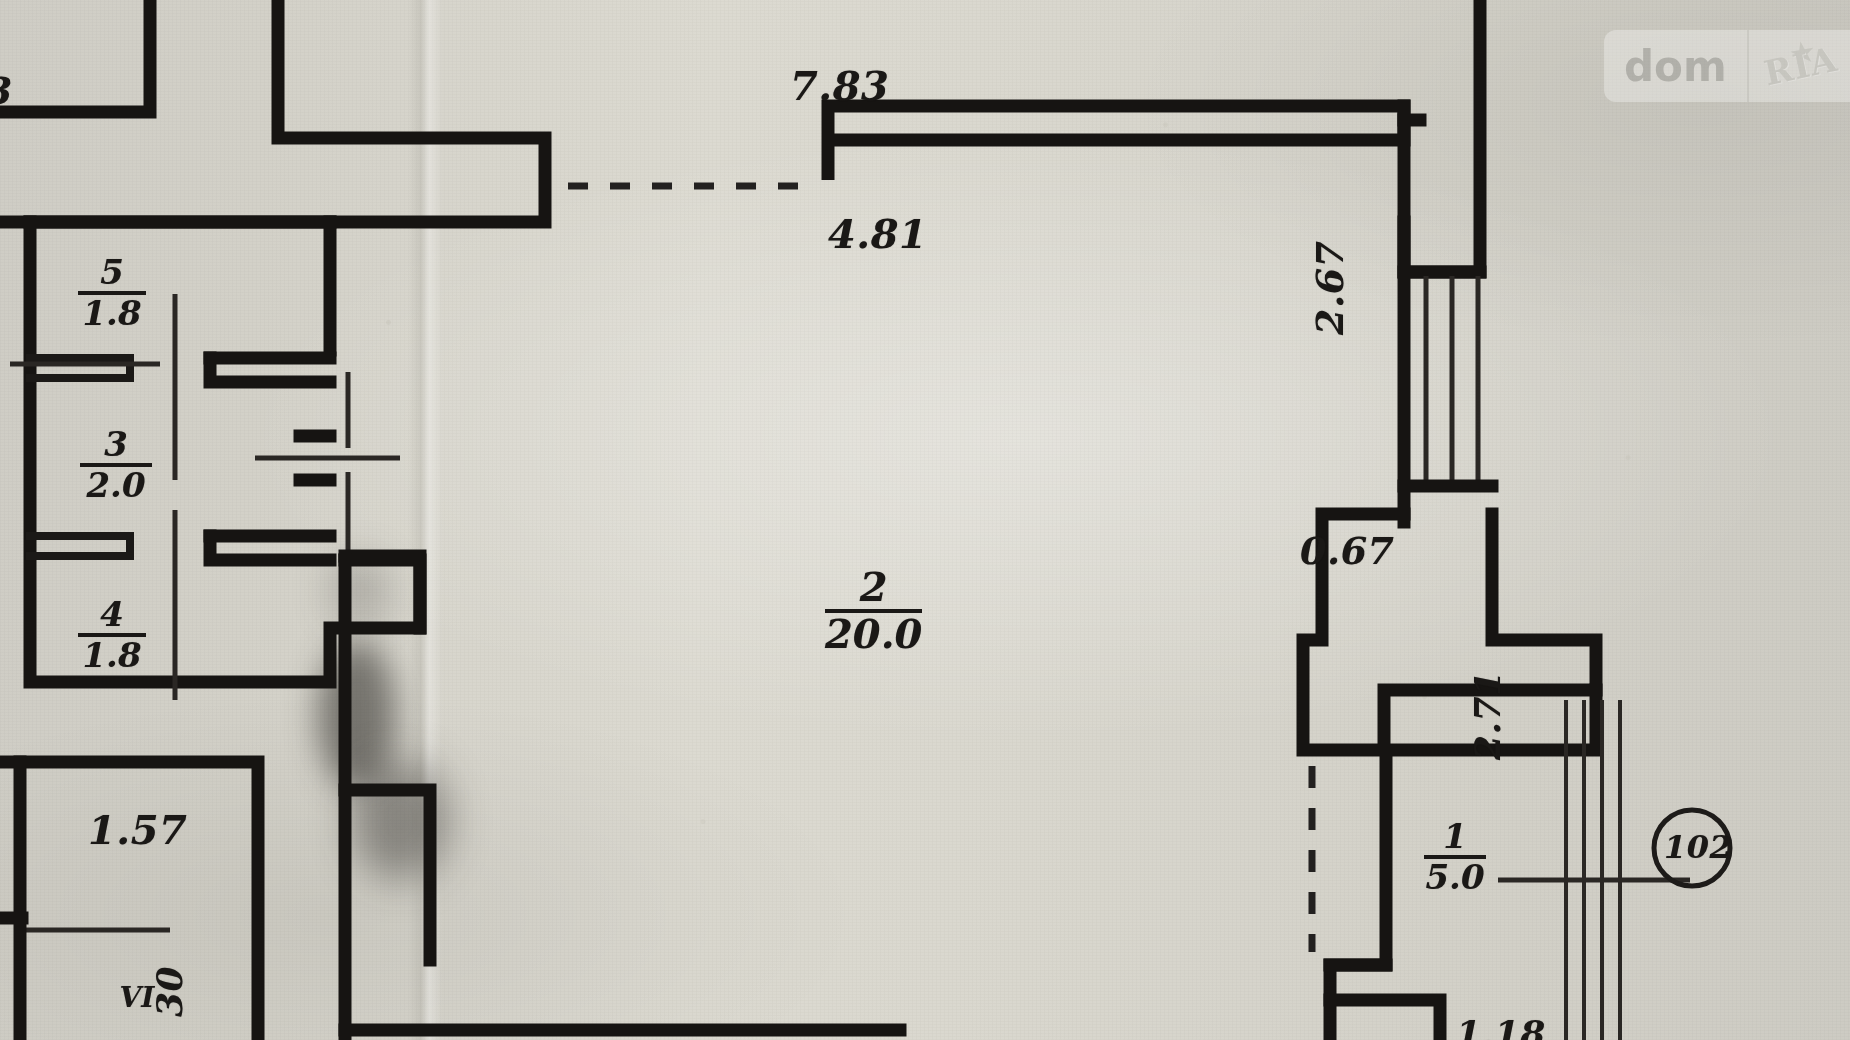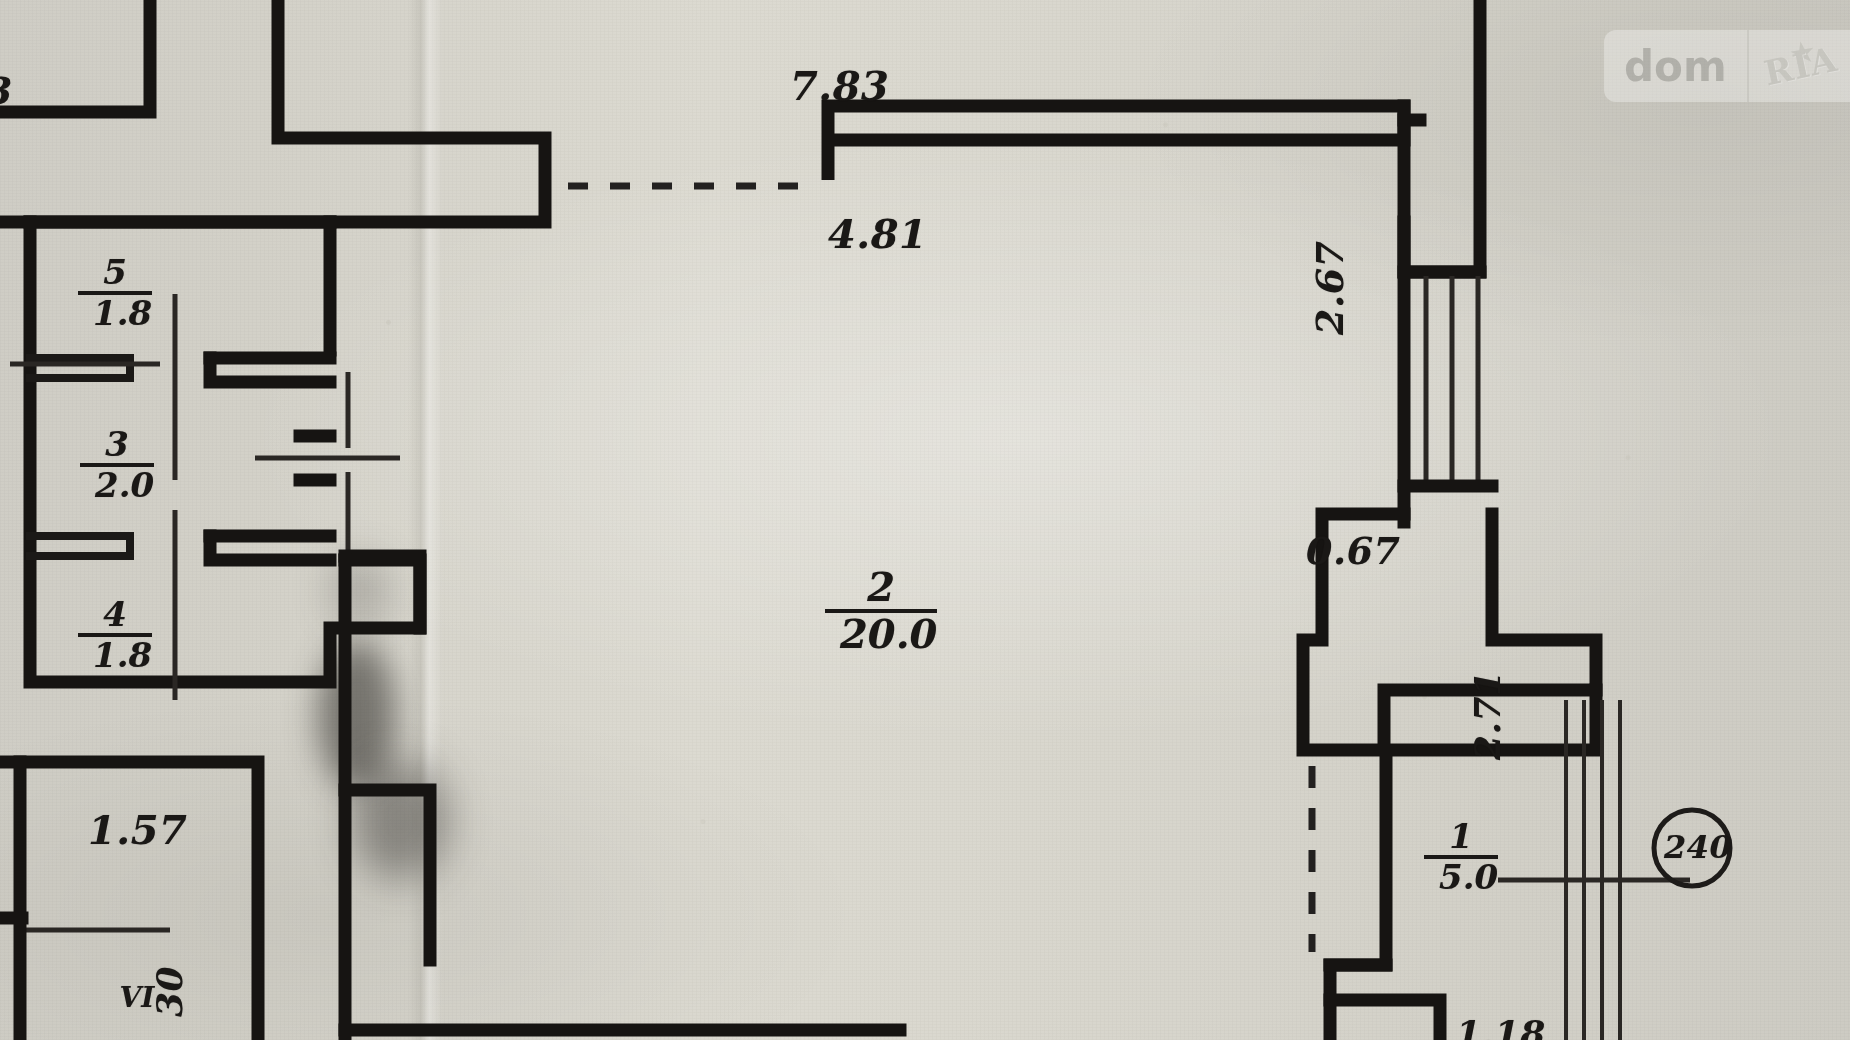--- a/index.html
+++ b/index.html
@@ -52,7 +52,7 @@
         text-shadow:0 0 1px rgba(26,24,22,.3);}
   .frac .num{line-height:.95;}
   .frac .bar{height:4px;background:#1a1816;width:100%;margin:3px 0 1px;}
-  .frac .den{line-height:1;margin-left:15px;}
+  .frac .den{line-height:1;}
   .rot{transform:rotate(-90deg);transform-origin:left bottom;}
 
   

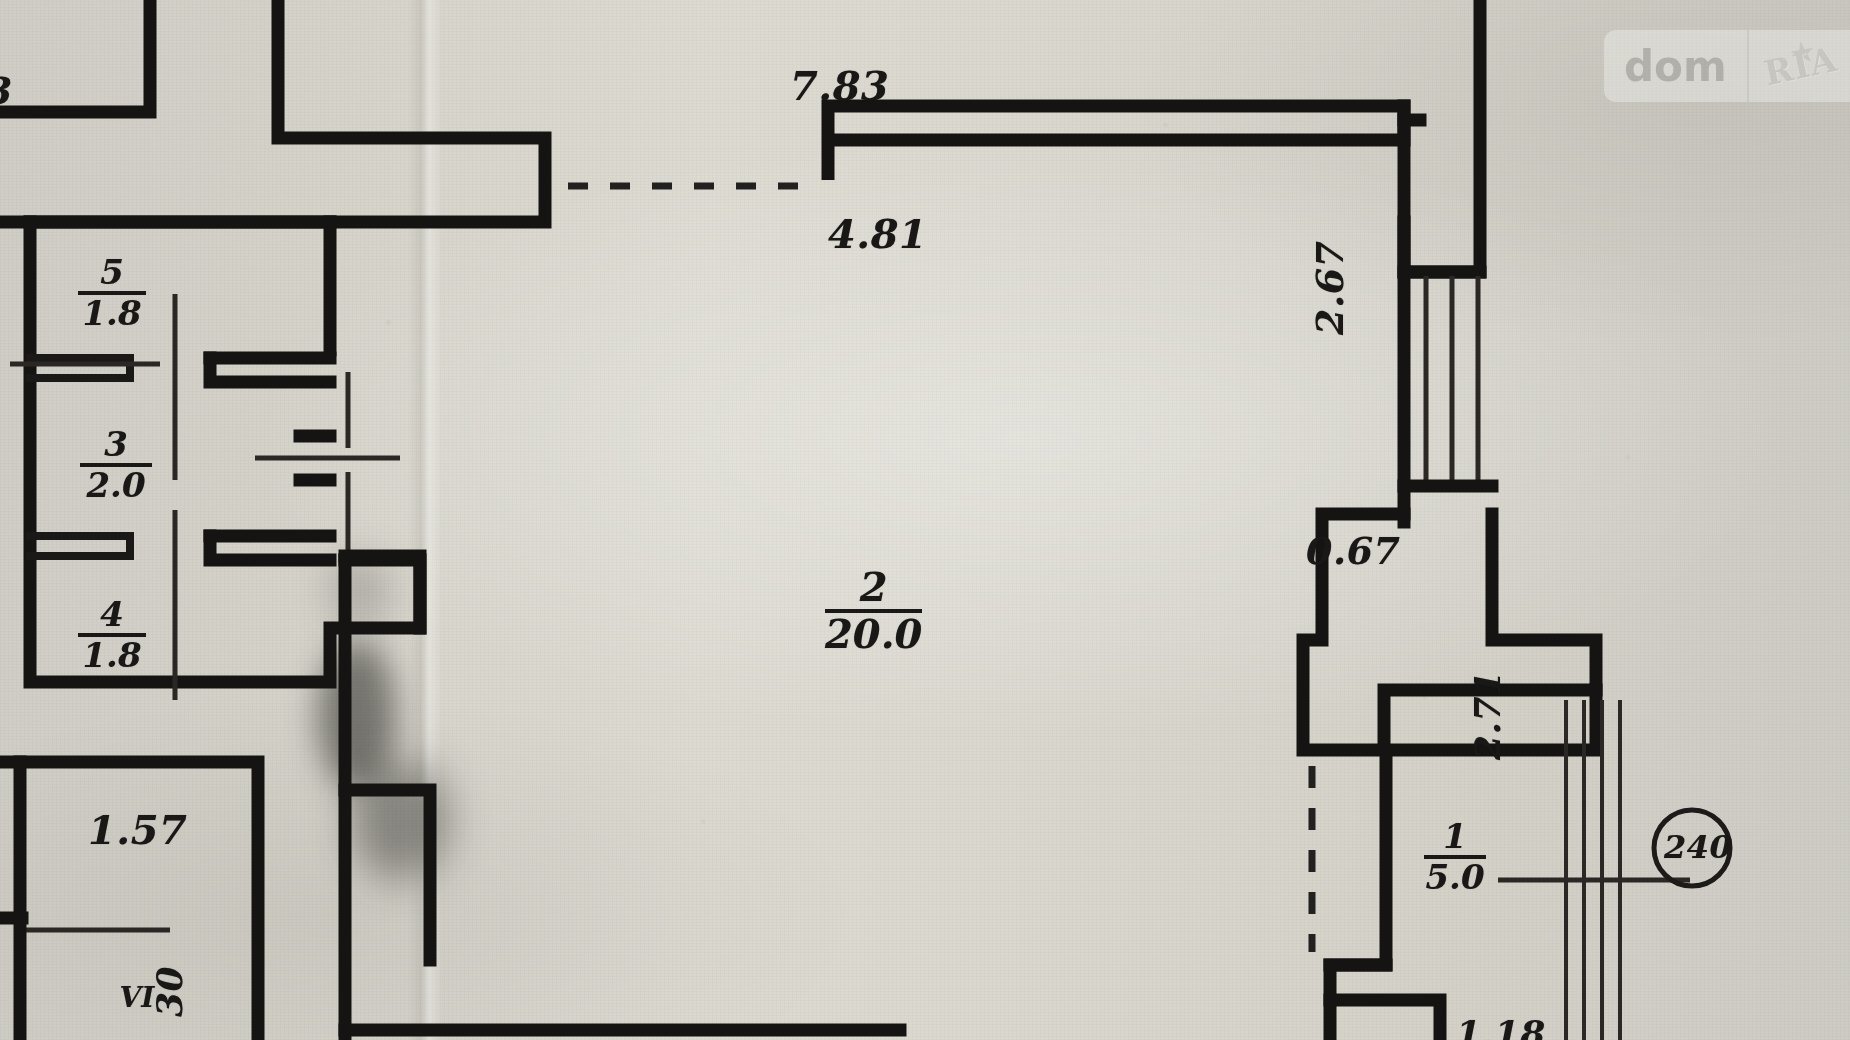--- a/index.html
+++ b/index.html
@@ -191,7 +191,7 @@
   <div class="txt" style="left:790px;top:62px;font-size:40px;">7.83</div>
   <div class="txt" style="left:828px;top:210px;font-size:40px;">4.81</div>
   <div class="txt rot" style="left:1352px;top:290px;font-size:38px;">2.67</div>
-  <div class="txt" style="left:1300px;top:528px;font-size:38px;margin-left:6px;">0.67</div>
+  <div class="txt" style="left:1300px;top:528px;font-size:38px;">0.67</div>
   <div class="txt rot" style="left:1508px;top:718px;font-size:36px;">2.71</div>
   <div class="txt" style="left:88px;top:782px;font-size:40px;margin-top:24px;">1.57</div>
   <div class="txt rot" style="left:190px;top:975px;font-size:36px;">30</div>

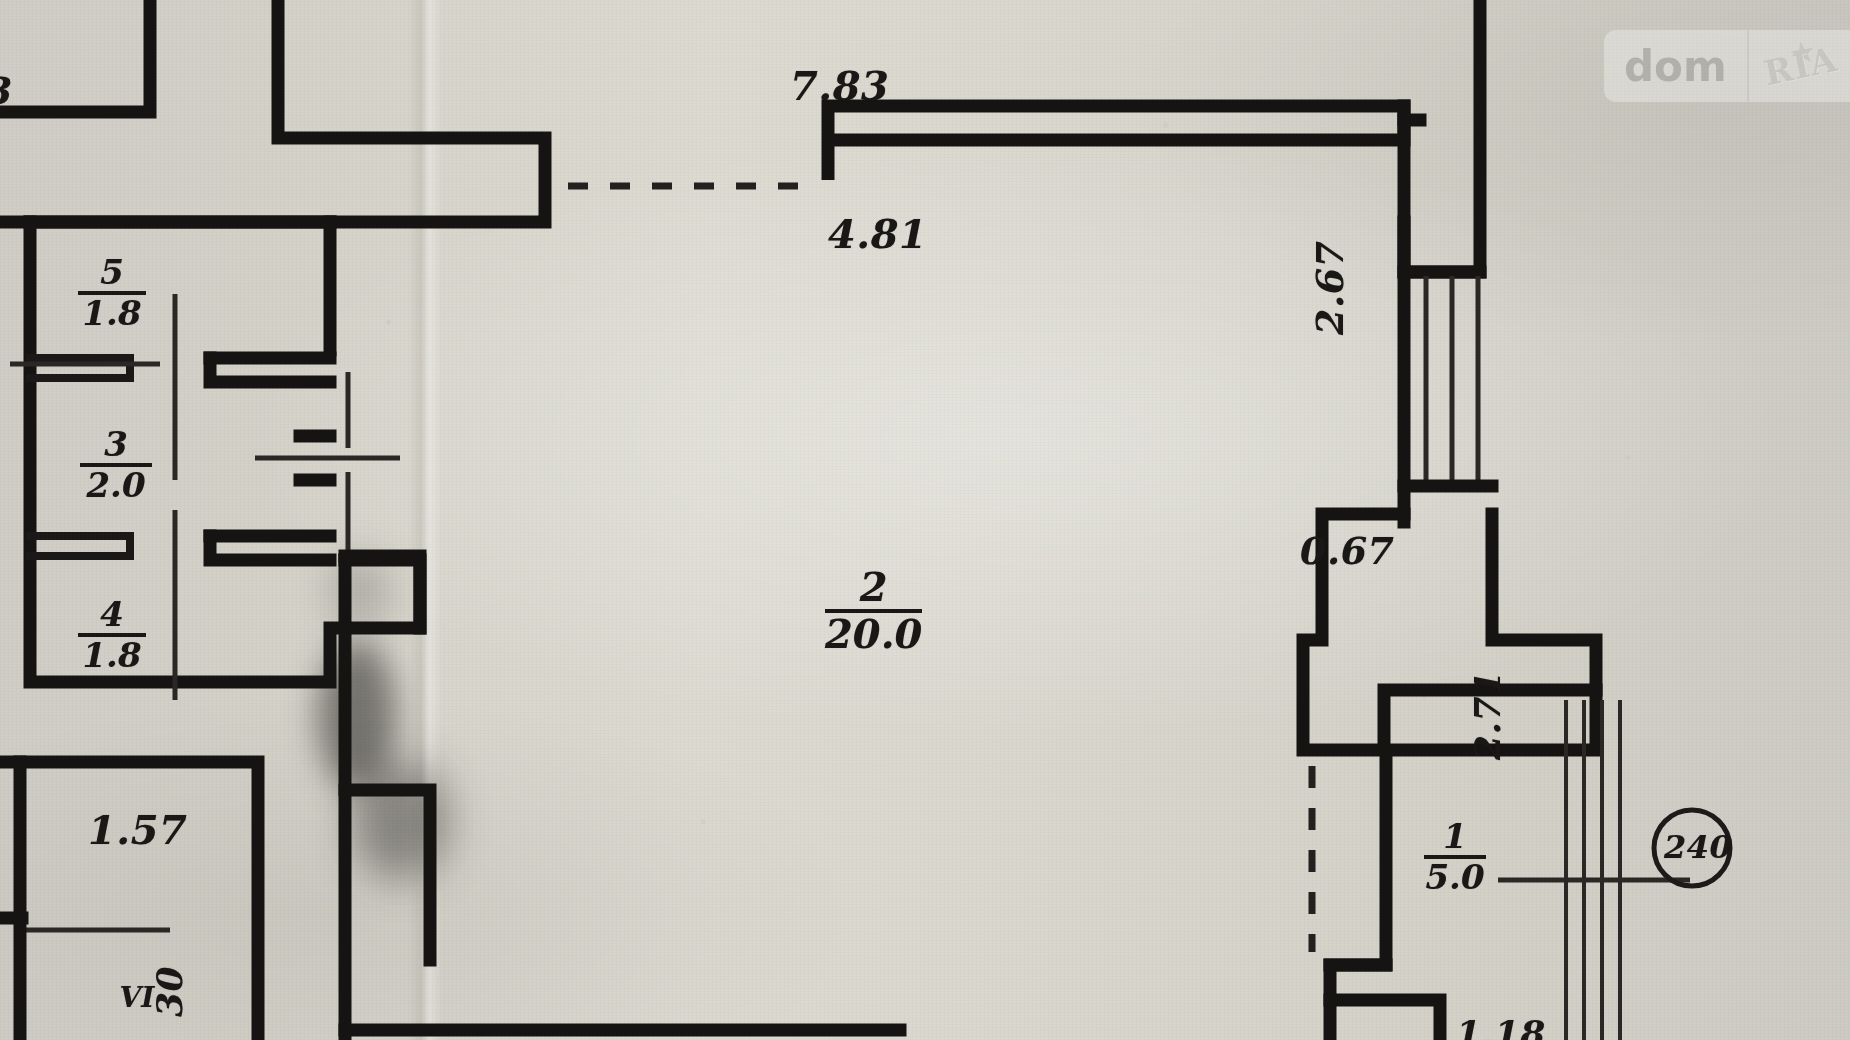--- a/index.html
+++ b/index.html
@@ -198,7 +198,7 @@
   <div class="txt" style="left:-14px;top:68px;font-size:38px;">3</div>
   <div class="txt" style="left:1456px;top:1012px;font-size:36px;">1.18</div>
 
-  <div class="txt" style="left:1664px;top:828px;font-size:32px;">240</div>
+  <div class="txt" style="left:1664px;top:828px;font-size:32px;">102</div>
 
   <div class="wm" style="left:1604px;top:30px;height:72px;">
     <div class="dom">

